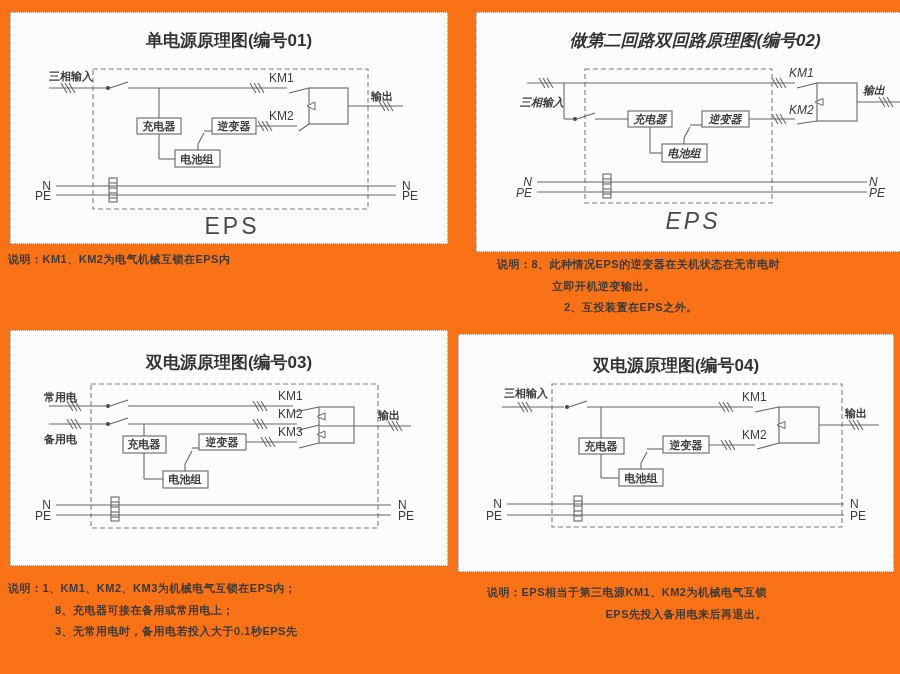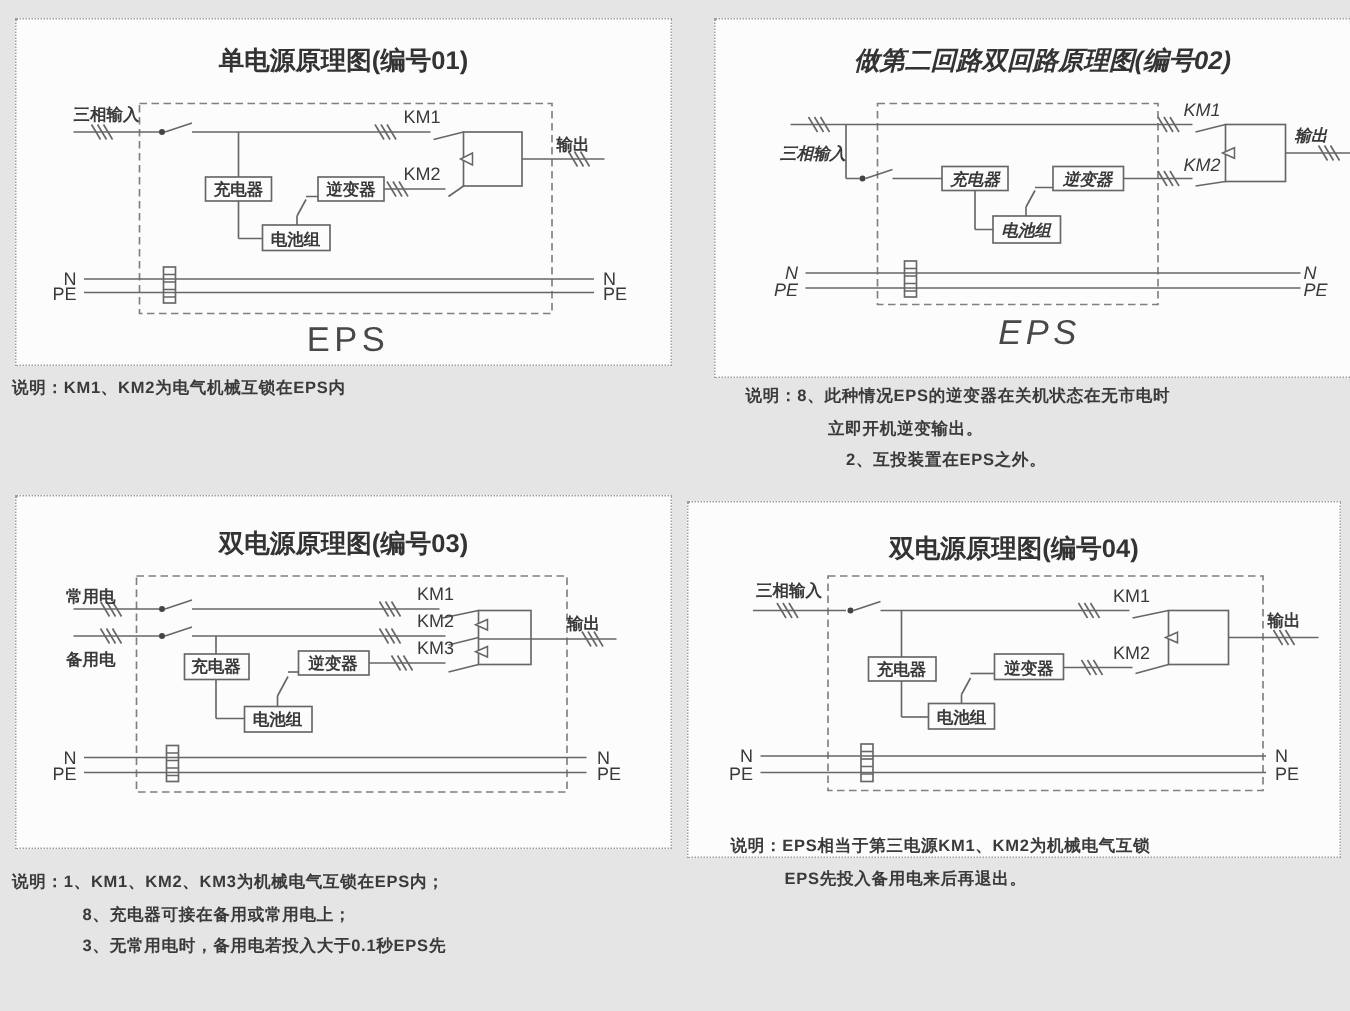--- a/index.html
+++ b/index.html
@@ -3,7 +3,7 @@
 <meta charset="utf-8">
 <style>
   html,body{margin:0;padding:0;background:#fbfbfb;}
-  .page{position:relative;width:900px;height:674px;background:#e5e5e5;
+  .page{position:relative;width:900px;height:674px;background:#f97316;
         font-family:"Liberation Sans",sans-serif;color:#3a3a3a;overflow:hidden;}
   .panel{position:absolute;border:1px dotted #9e9e9e;background:#fcfcfc;}
   .panel svg{position:absolute;left:0;top:0;}

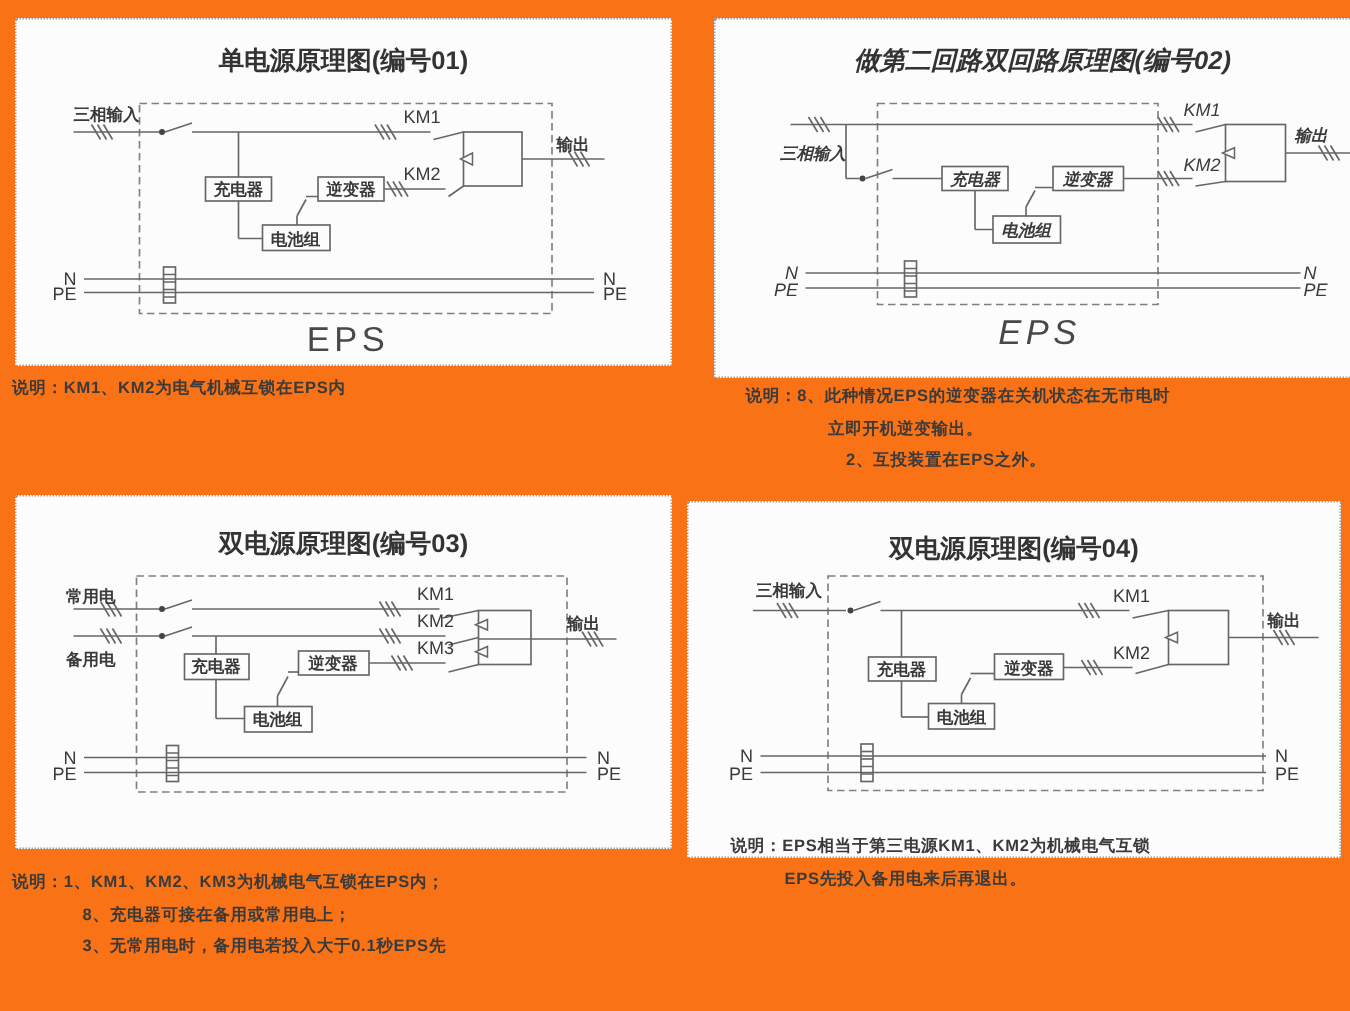--- a/index.html
+++ b/index.html
@@ -269,7 +269,7 @@
       <text class="t-np" x="391" y="185">PE</text>
     </svg>
   </div>
-  <div class="notes" style="left:458px;top:554px;">
+  <div class="notes" style="left:458px;top:582px;text-align:right;">
     <div class="note-line" style="margin-left:29px;">说明：EPS相当于第三电源KM1、KM2为机械电气互锁</div>
     <div class="note-line" style="margin-left:65px;">EPS先投入备用电来后再退出。</div>
   </div>

